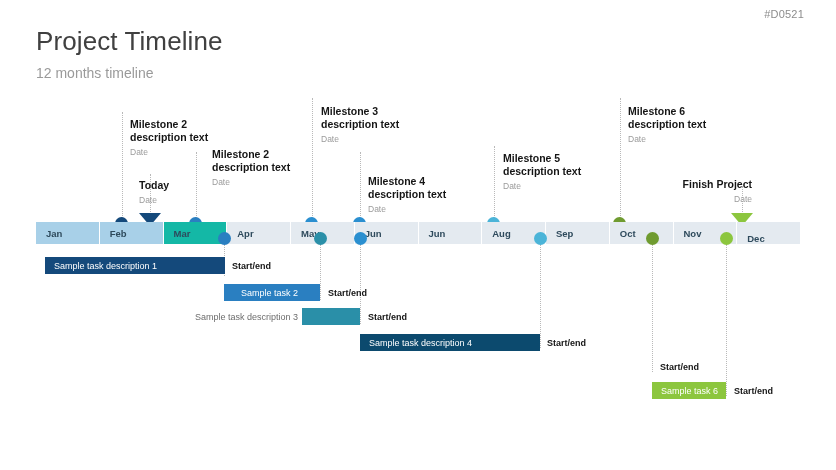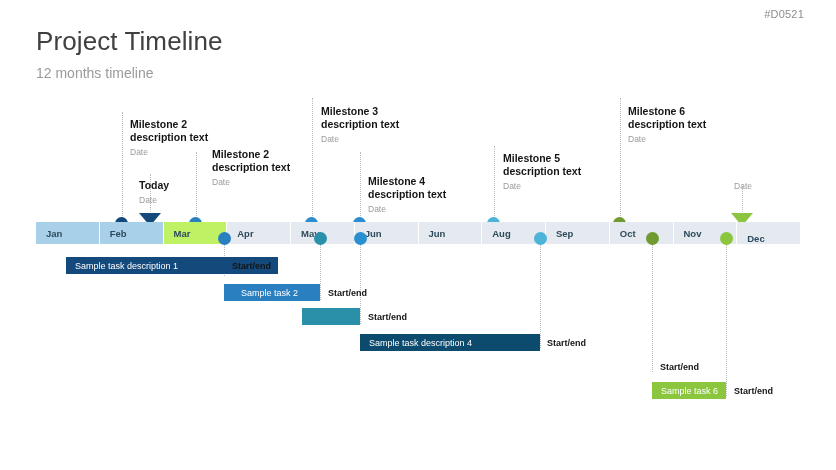--- a/index.html
+++ b/index.html
@@ -155,6 +155,7 @@
   </div>
 
   <div class="ms-label right" style="left:620px; width:132px; top:178px;">
+    <div class="ms-title">Finish Project</div>
     <div class="ms-date">Date</div>
   </div>
 

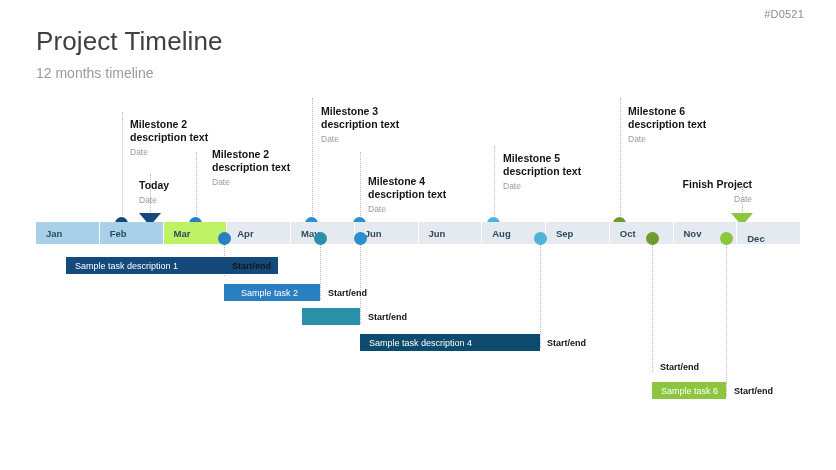--- a/index.html
+++ b/index.html
@@ -175,7 +175,7 @@
     <div class="month" style="background:#a8d0e8;">
         <span>Feb</span>
       </div>
-    <div class="month" style="background:#bef264;">
+    <div class="month" style="background:#14b8a6;">
         <span>Mar</span>
       </div>
     <div class="month" style="background:#e4eaf0;">

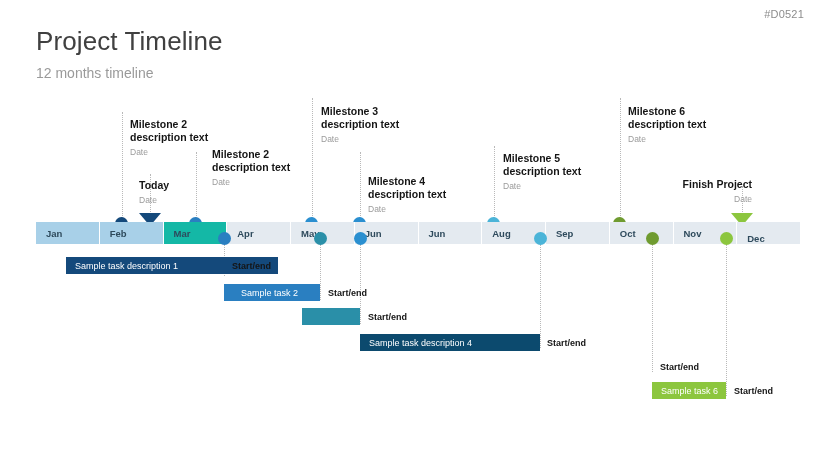--- a/index.html
+++ b/index.html
@@ -214,7 +214,7 @@
   <div class="dot" style="left:646px; top:232px; background:#6f9b30;"></div>
   <div class="dot" style="left:720px; top:232px; background:#8cc63e;"></div>
 
-  <div class="task-bar" style="left:45px; top:257px; width:212px; background:#14497b;margin-left:21px;">
+  <div class="task-bar" style="left:45px; top:257px; width:180px; background:#14497b;">
     <span class="in-label">Sample task description 1</span>
   </div>
   <div class="task-se" style="left:232px; top:261px;">Start/end</div>

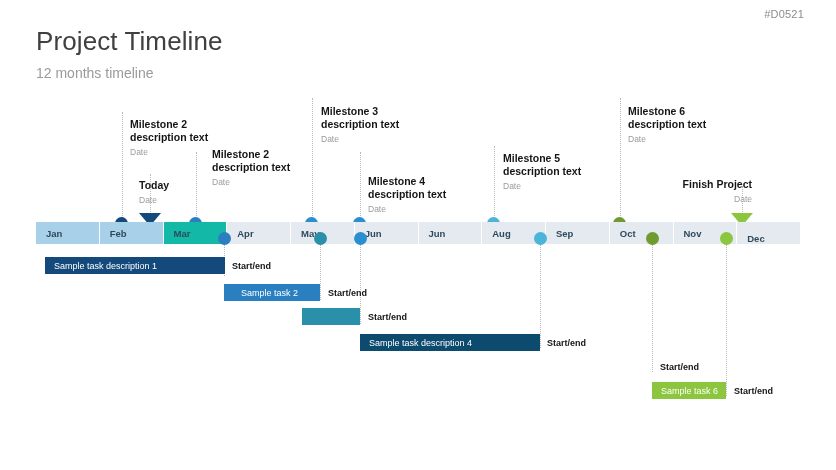--- a/index.html
+++ b/index.html
@@ -224,6 +224,7 @@
   </div>
   <div class="task-se" style="left:328px; top:288px;">Start/end</div>
 
+  <div class="task-out-label" style="left:140px; width:158px; top:312px;">Sample task description 3</div>
   <div class="task-bar" style="left:302px; top:308px; width:58px; background:#2a8fa8;"></div>
   <div class="task-se" style="left:368px; top:312px;">Start/end</div>
 

